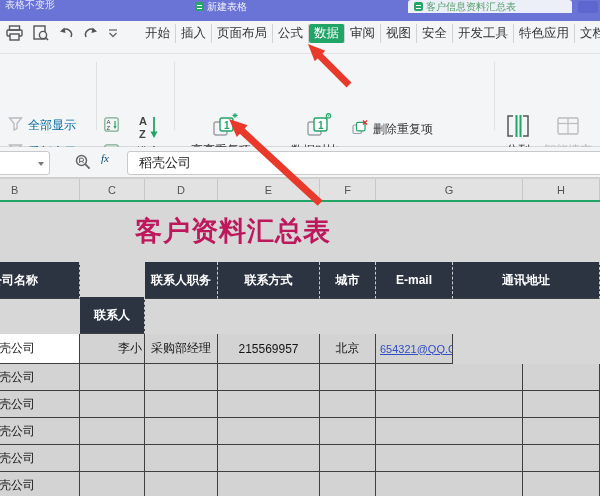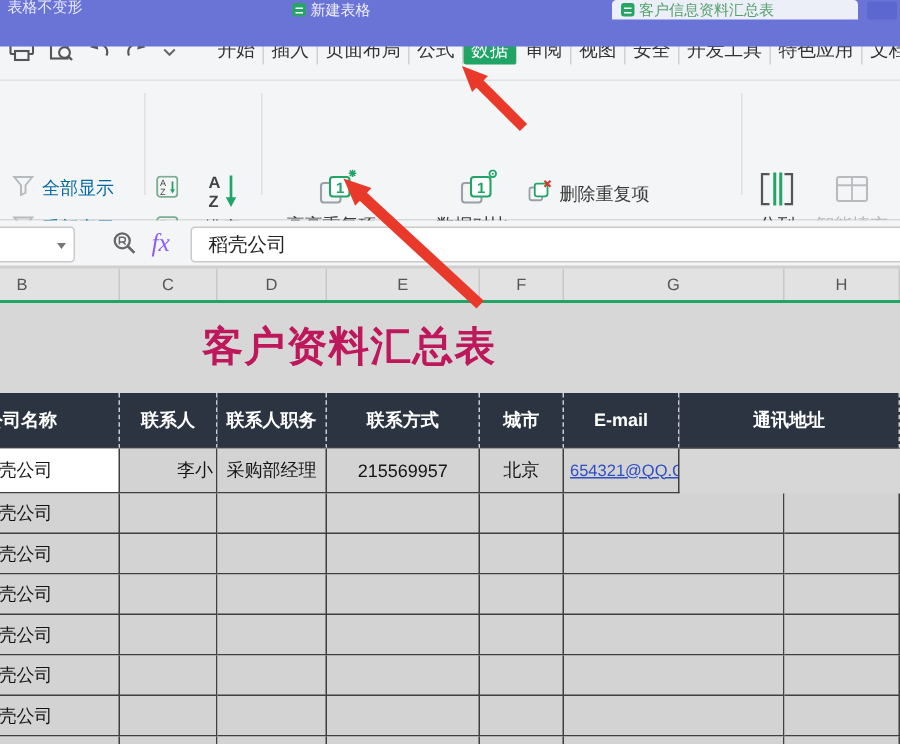--- a/index.html
+++ b/index.html
@@ -6,7 +6,7 @@
   body{position:relative;overflow:hidden;background:#d7d7d7;font-family:"Liberation Sans",sans-serif;-webkit-font-smoothing:antialiased}
 
   
-  .titlebar{position:absolute;left:0;top:0;right:0;height:31px;background:#6a73d6;overflow:hidden;z-index:5}
+  .titlebar{position:absolute;left:0;top:0;right:0;height:21px;background:#6a73d6;overflow:hidden;z-index:5}
   .tb-text{position:absolute;left:5px;top:-2px;font-size:10px;color:rgba(255,255,255,.85);white-space:nowrap}
   .tb-tab{position:absolute;top:0;height:13px;display:flex;align-items:center;gap:3px;font-size:10px;padding:0 6px;color:rgba(255,255,255,.9);white-space:nowrap;overflow:hidden}
   .tb-tab.t2{left:189px;width:120px}

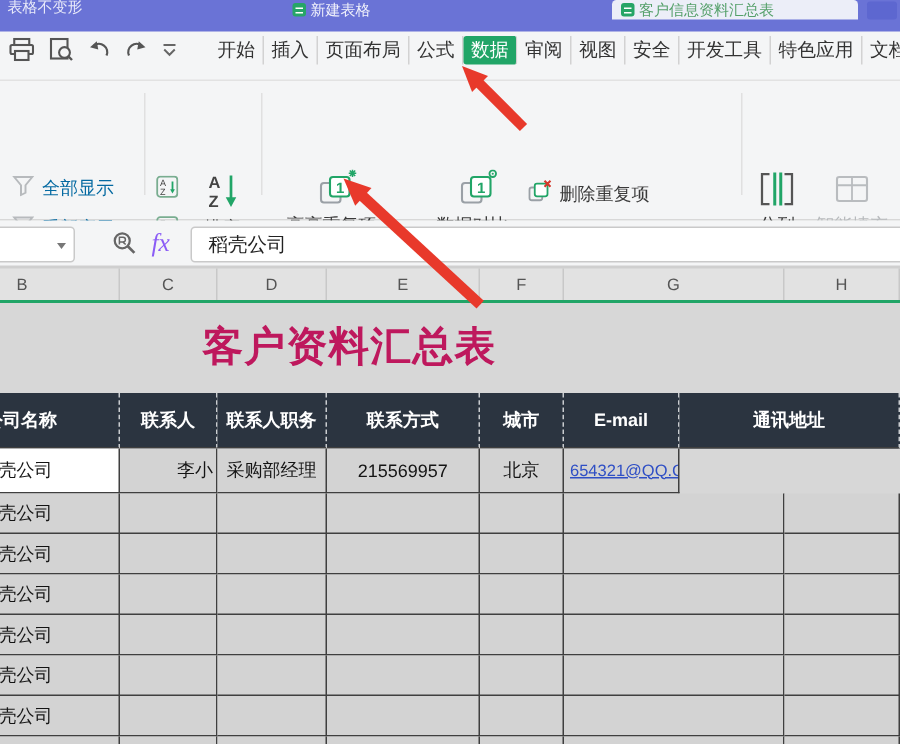--- a/index.html
+++ b/index.html
@@ -39,7 +39,7 @@
   .namebox{position:absolute;left:-22px;top:4px;width:70px;height:22px;background:#fff;border:1px solid #c9c9c9;border-radius:3px}
   .namebox .caret{position:absolute;right:5px;top:8px;border-top-color:#777}
   .findic{position:absolute;left:74px;top:6px}
-  .fx{position:absolute;left:101px;top:5px;font-family:"Liberation Serif",serif;font-style:italic;font-size:17px;color:#8b5cf6}
+  .fx{position:absolute;left:101px;top:5px;font-family:"Liberation Serif",serif;font-style:italic;font-size:11px;color:#0c4a6e}
   .finput{position:absolute;left:127px;top:4px;right:-8px;height:22px;background:#fff;border:1px solid #c9c9c9;border-radius:3px;font-size:13px;color:#222;display:flex;align-items:center;padding-left:11px}
 
   

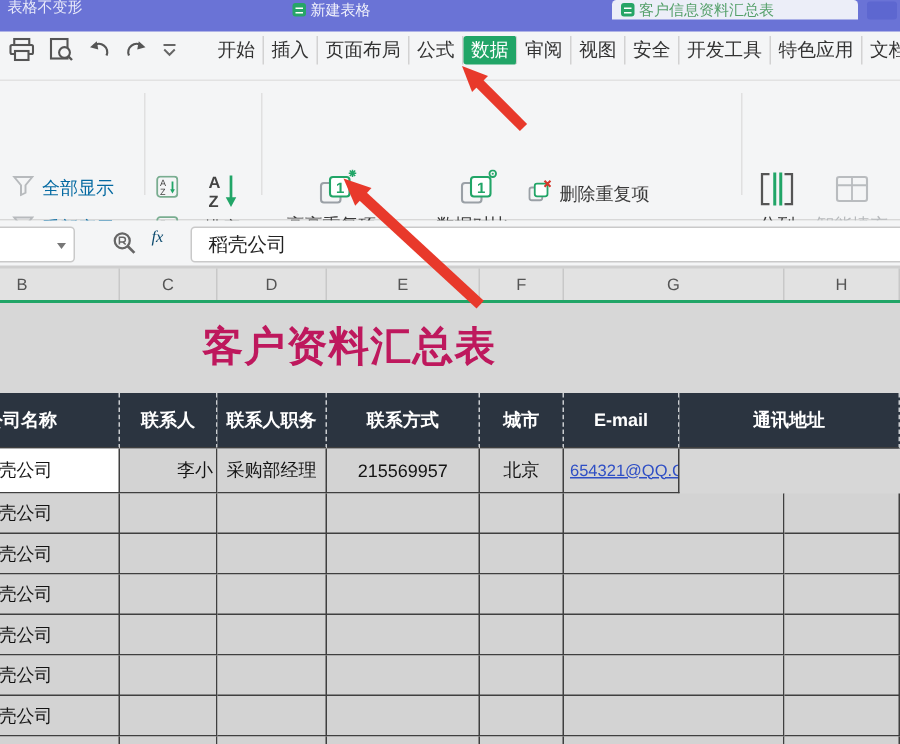--- a/index.html
+++ b/index.html
@@ -288,7 +288,7 @@
         <div class="tcell col0" style="width: 80px;">
           <span class="shiftl">公司名称</span>
         </div>
-        <div class="tcell" style="width: 65px;">
+        <div class="tcell" style="width: 65px; margin-top: 35px;">
           <span>联系人</span>
         </div>
         <div class="tcell" style="width: 73px;">

